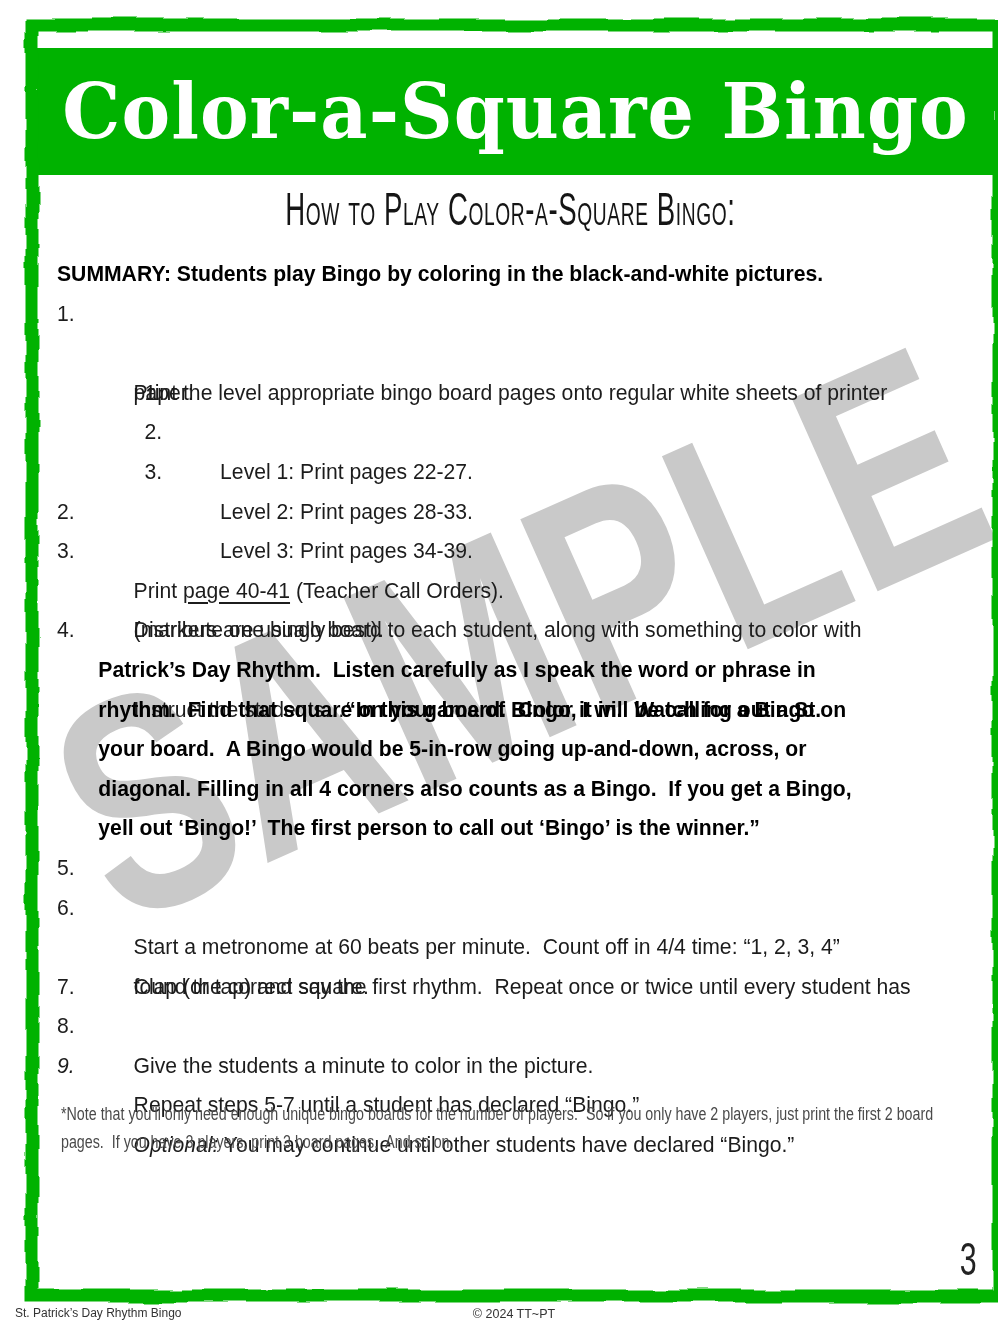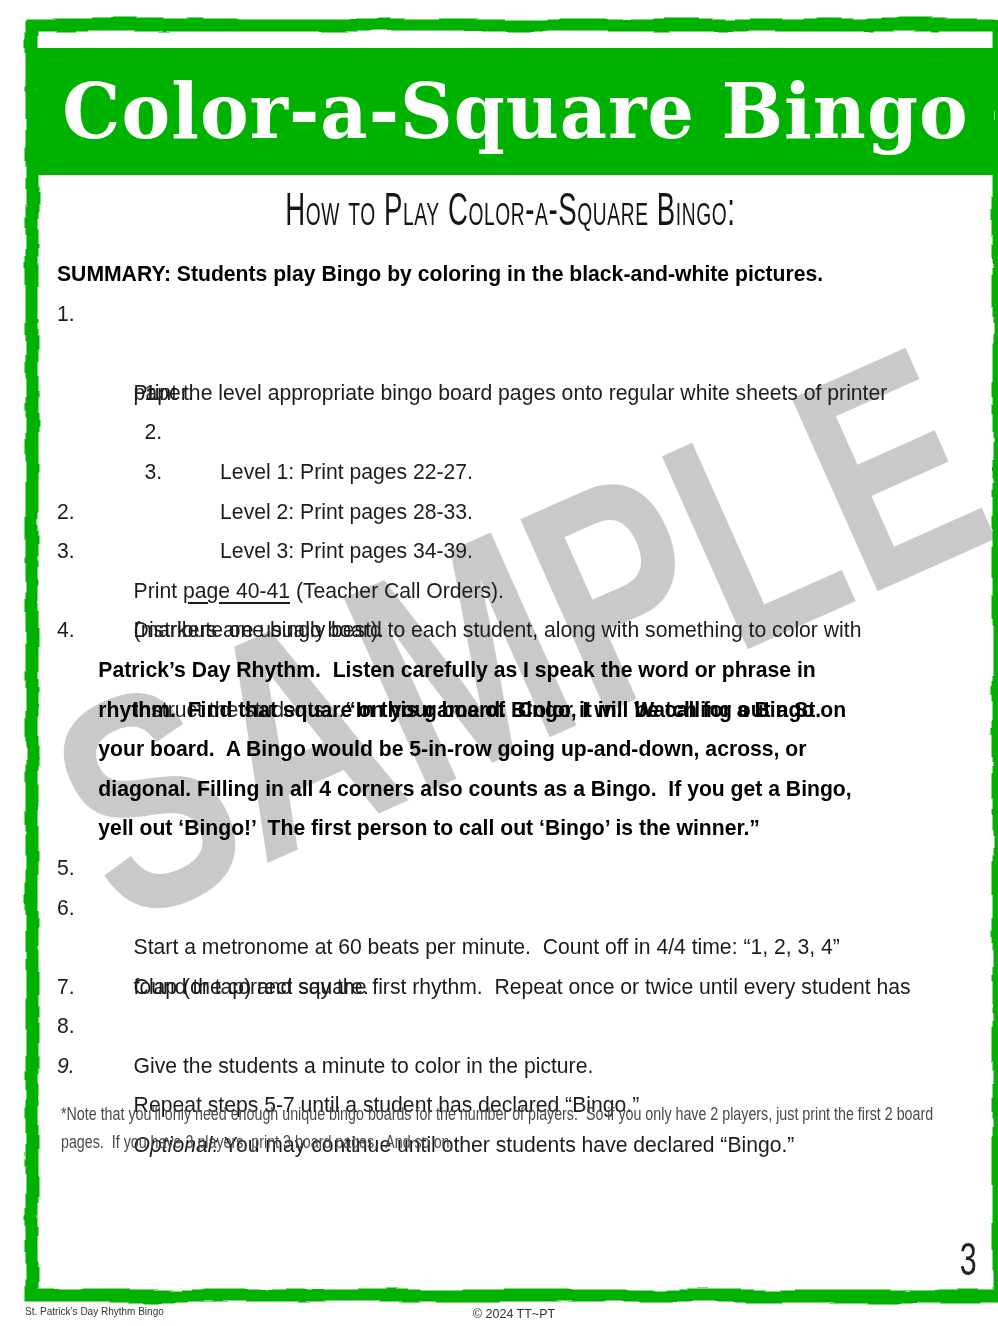--- a/index.html
+++ b/index.html
@@ -85,7 +85,7 @@
 
   
   .footer-left {
-    position:absolute; left:10px; top:1306px; font-size:10px; color:#333; z-index:2;
+    position:absolute; left:0; top:1306px; font-size:12px; color:#333; z-index:2;
   }
   .footer-center {
     position:absolute; left:0; right:0; top:1307px; text-align:center;

